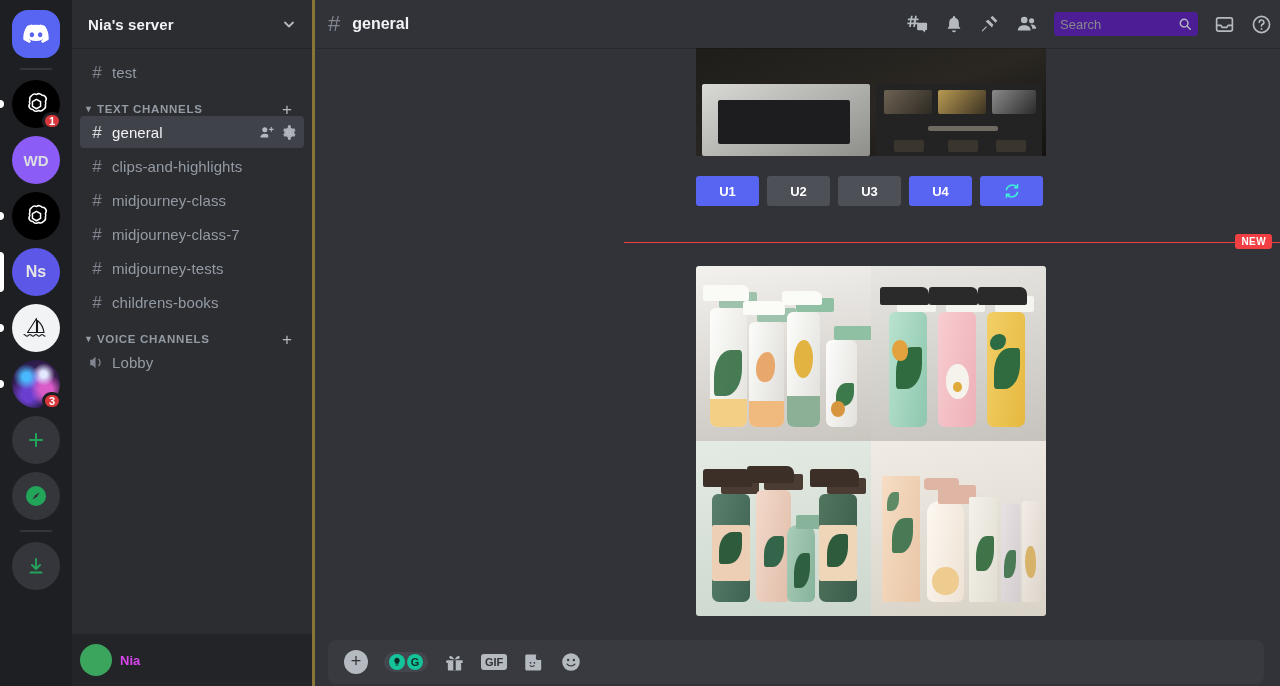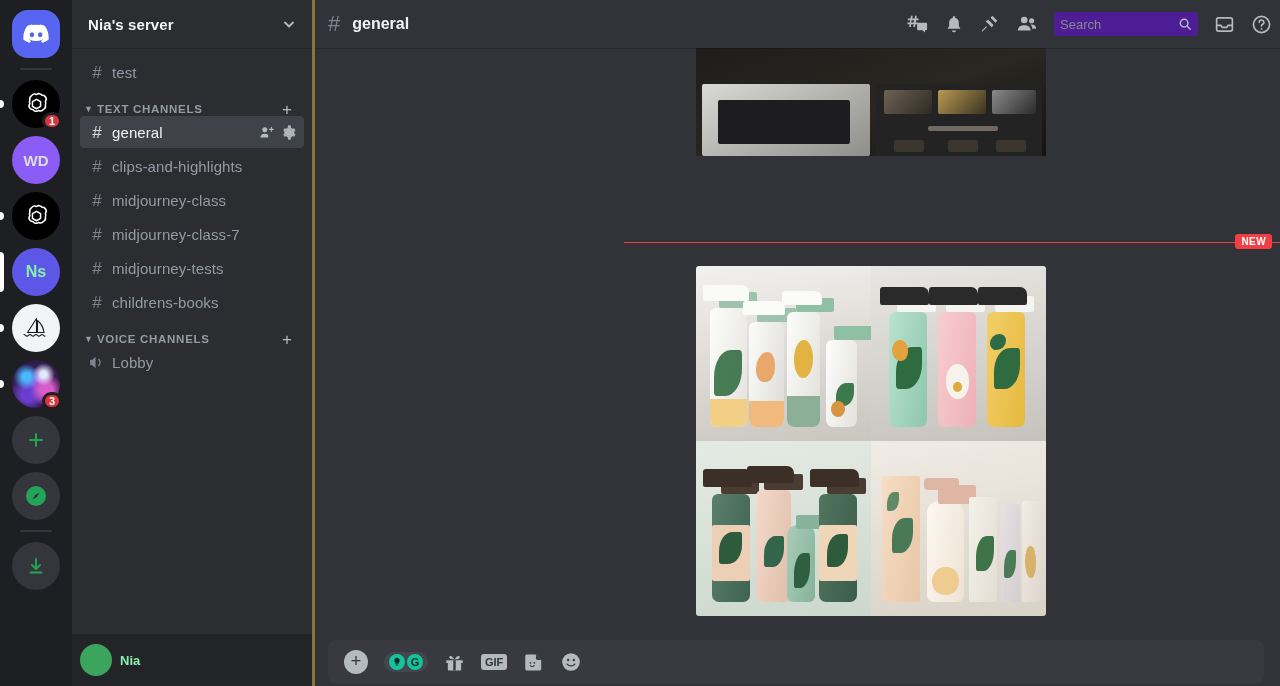--- a/index.html
+++ b/index.html
@@ -459,6 +459,23 @@
         <div class="shot" style="left:300px;top:132px;width:30px;height:12px;background:#3a362e;border-radius:2px;"></div>
       </div>
 
+      <div class="row-top">
+        <div class="btn-row">
+          <button class="mjbtn primary">U1</button>
+          <button class="mjbtn">U2</button>
+          <button class="mjbtn">U3</button>
+          <button class="mjbtn primary">U4</button>
+          <button class="mjbtn primary refresh">
+            <span class="ricon">
+              <svg width="16" height="16" viewBox="0 0 20 20" fill="none" stroke="#3ff0d8" stroke-width="2" stroke-linecap="round" stroke-linejoin="round">
+                  <path d="M16.5 5.6A7.6 7.6 0 0 0 3.1 8.2"></path>
+                  <path d="M3.5 14.4a7.6 7.6 0 0 0 13.4-2.6"></path>
+                  <path d="M16.9 2.2v3.6h-3.6M3.1 17.8v-3.6h3.6"></path>
+                </svg>
+            </span>
+          </button>
+        </div>
+      </div>
 
       <div class="divider-new">
         <span class="new-badge">NEW</span>

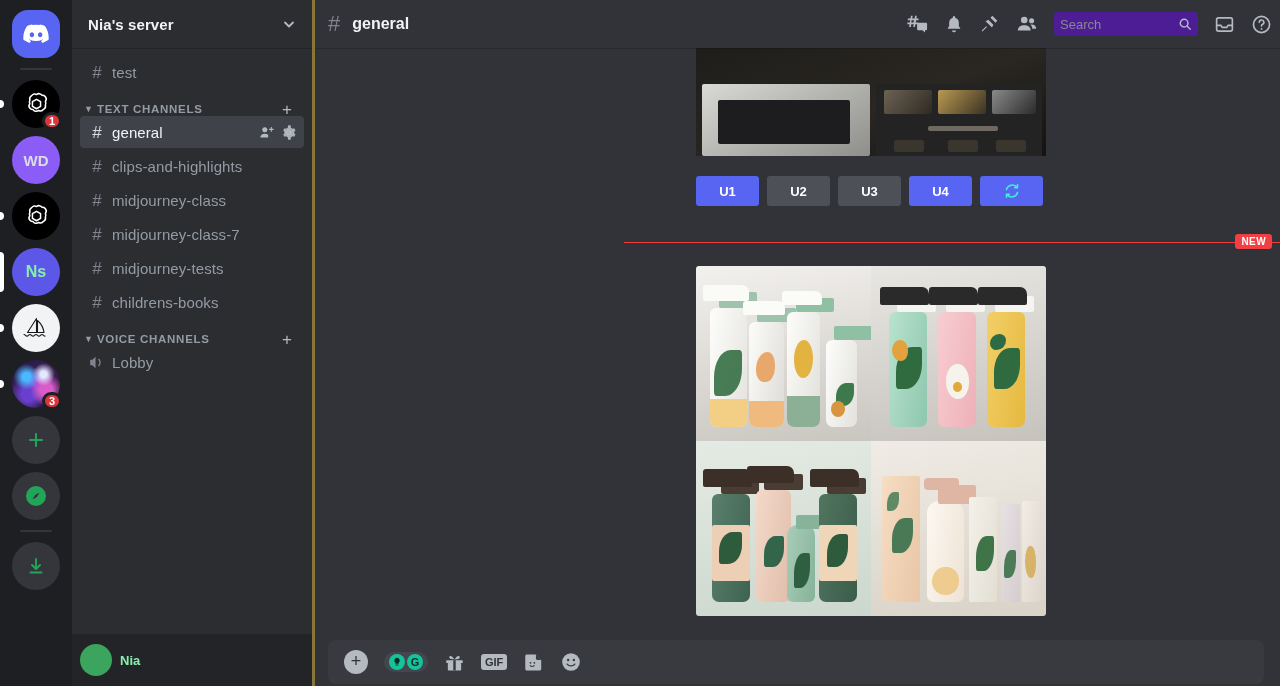--- a/index.html
+++ b/index.html
@@ -36,7 +36,7 @@
   .guild.discord { background: #5865f2; }
   .guild.dim { background: #8b5cf6; }
   .guild.black { background: #000; }
-  .guild.ns { background: #5d57e8; color: #86efac; font-size: 16px; font-weight: 700; border-radius: 24px; text-align: center; }
+  .guild.ns { background: #5d57e8; color: #e5e5e5; font-size: 16px; font-weight: 700; border-radius: 24px; text-align: center; }
   .guild.white { background: #f2f3f5; }
   .guild.nebula {
     background:

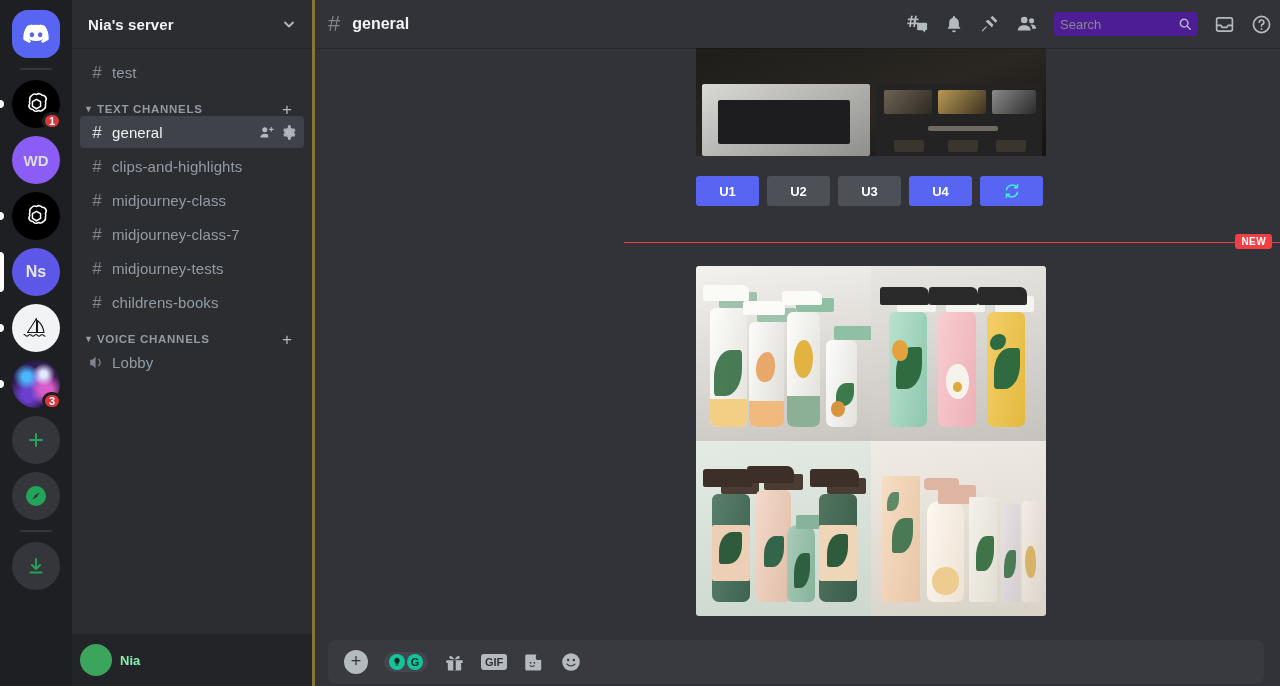--- a/index.html
+++ b/index.html
@@ -92,7 +92,7 @@
     align-items: center; padding: 0 8px; gap: 8px;
   }
   .avatar-sm { width: 32px; height: 32px; border-radius: 50%; background: #3ba55d; flex:0 0 32px; }
-  .uname { color: #86efac; font-size: 13px; font-weight: 600; }
+  .uname { color: #d946ef; font-size: 13px; font-weight: 600; }
 
   
   .gold-line {

